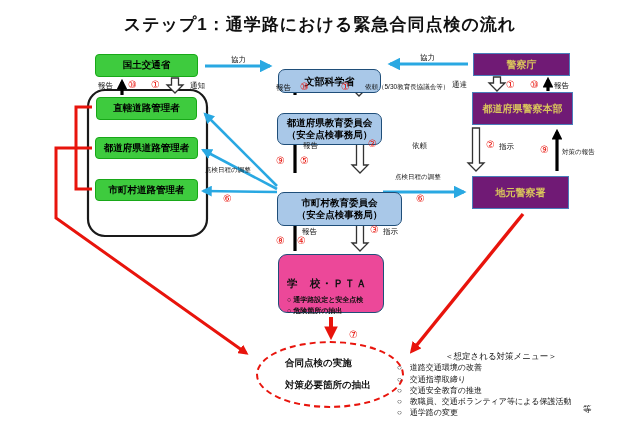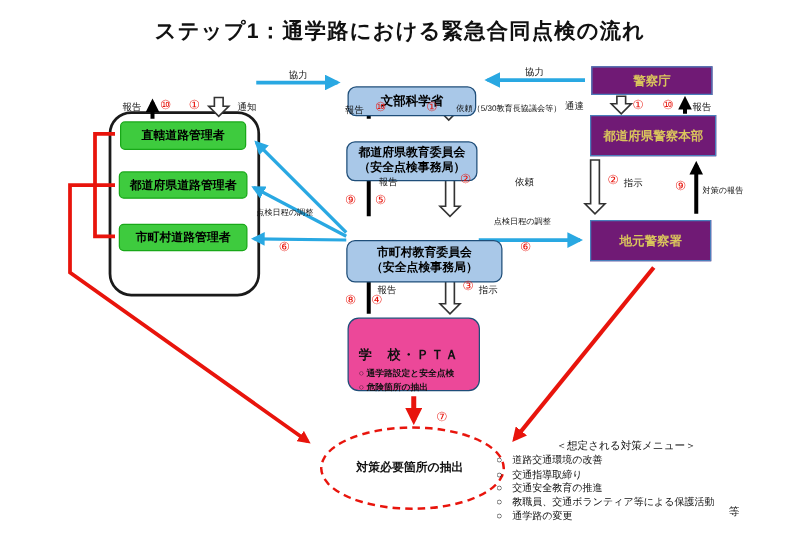--- a/index.html
+++ b/index.html
@@ -81,6 +81,7 @@
     <line x1="523" y1="214" x2="412" y2="351" stroke="#E8140C" stroke-width="3.4" marker-end="url(#ar)"></line>
   </svg>
 
+  <div class="gbox" style="left:95px;top:54px;width:103px;height:23px;">国土交通省</div>
   <div class="gbox" style="left:96px;top:97px;width:101px;height:23px;">直轄道路管理者</div>
   <div class="gbox" style="left:95px;top:137px;width:103px;height:22px;">都道府県道路管理者</div>
   <div class="gbox" style="left:95px;top:179px;width:103px;height:22px;">市町村道路管理者</div>

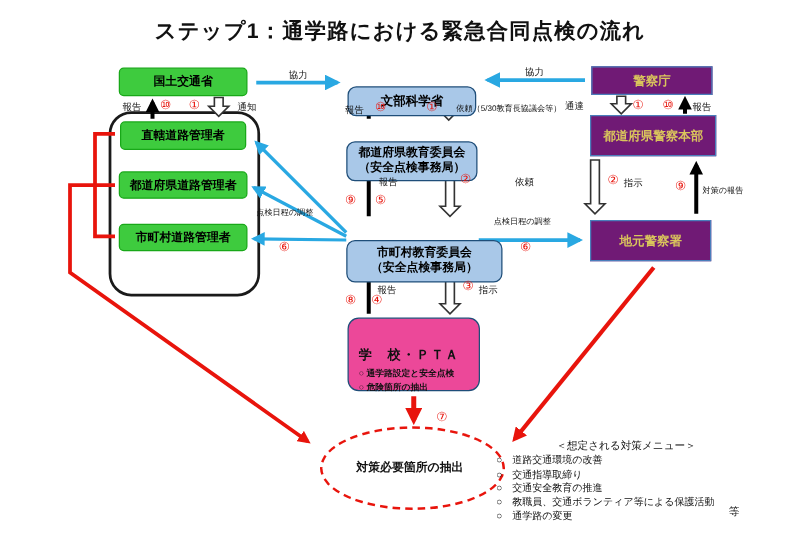--- a/index.html
+++ b/index.html
@@ -151,6 +151,7 @@
   <span class="num" style="left:349px;top:330px;">⑦</span>
 
   <div class="ellipse">
+    <span>合同点検の実施</span>
     <span>対策必要箇所の抽出</span>
   </div>
 

